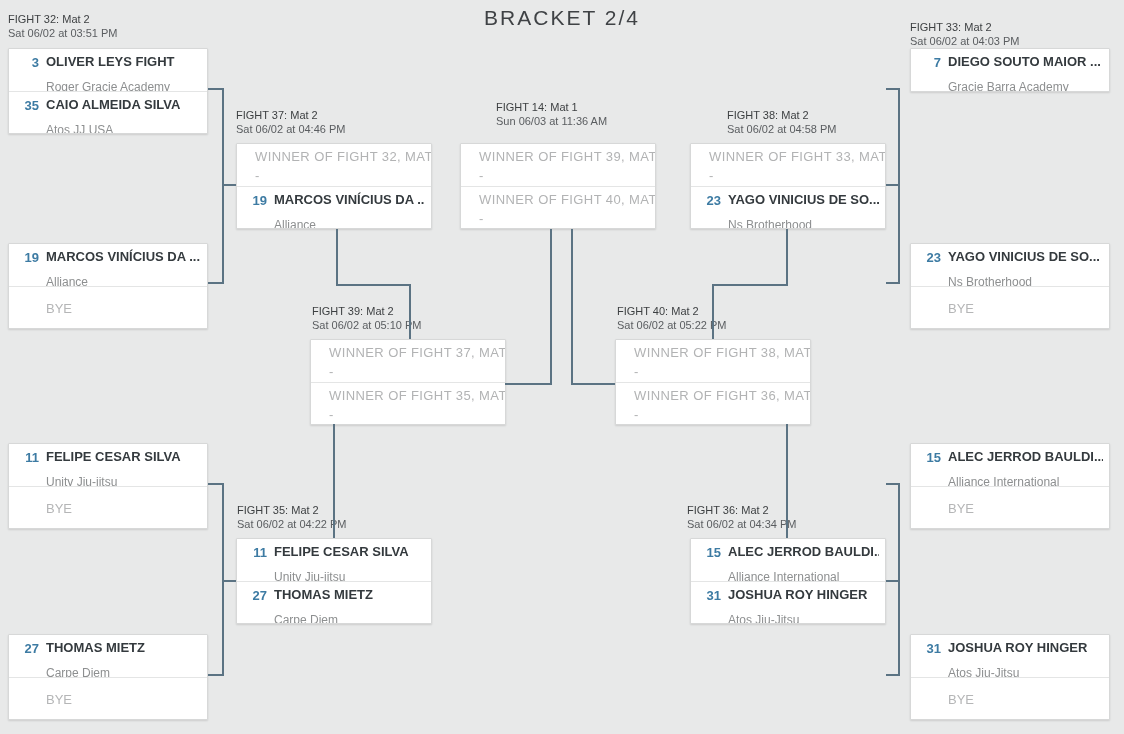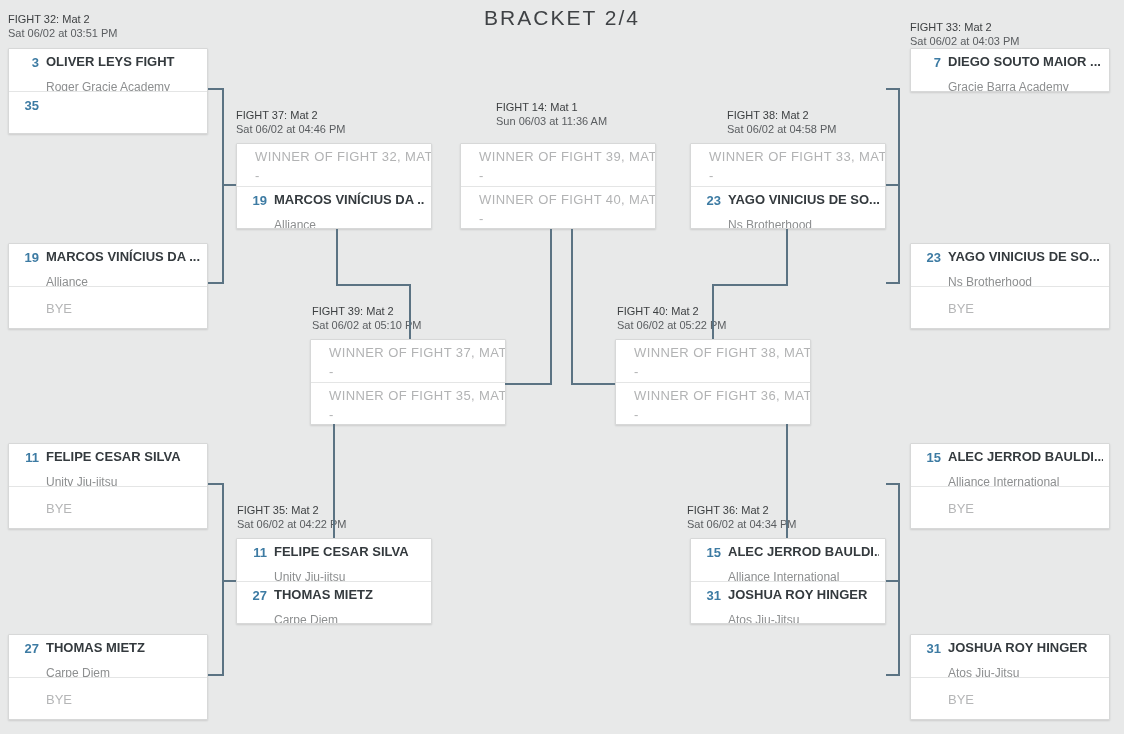--- a/index.html
+++ b/index.html
@@ -89,6 +89,10 @@
     </div>
     <div class="slot">
       <div class="seed">35</div>
+      <div class="who">
+          <div class="cname">CAIO ALMEIDA SILVA</div>
+        <div class="cteam">Atos JJ USA</div>
+        </div>
     </div>
   </div>
 

